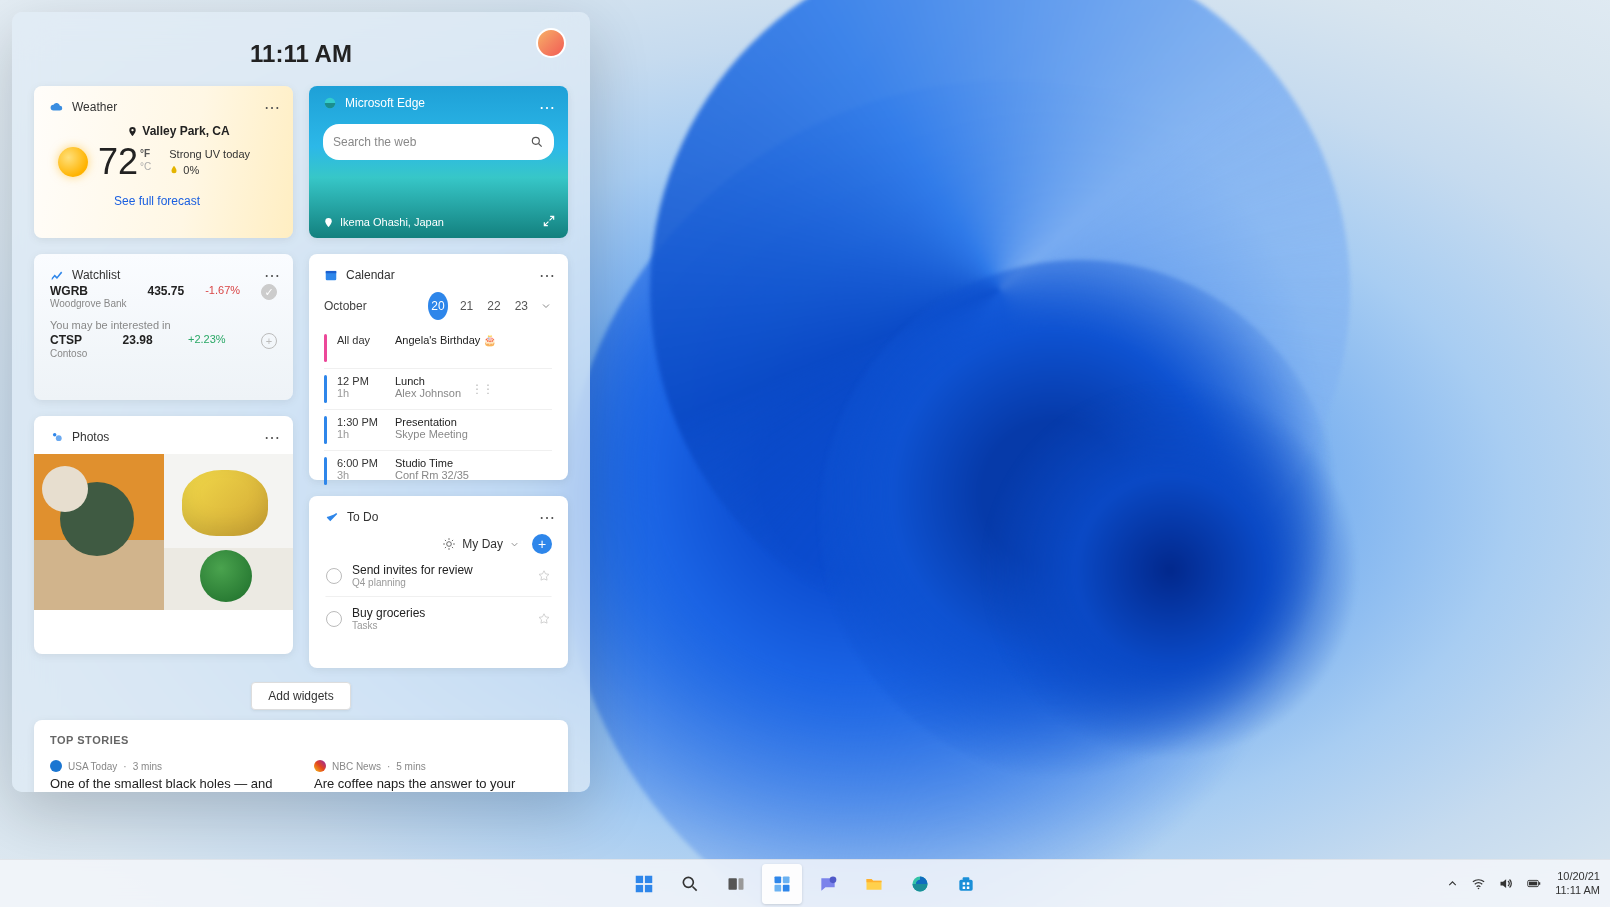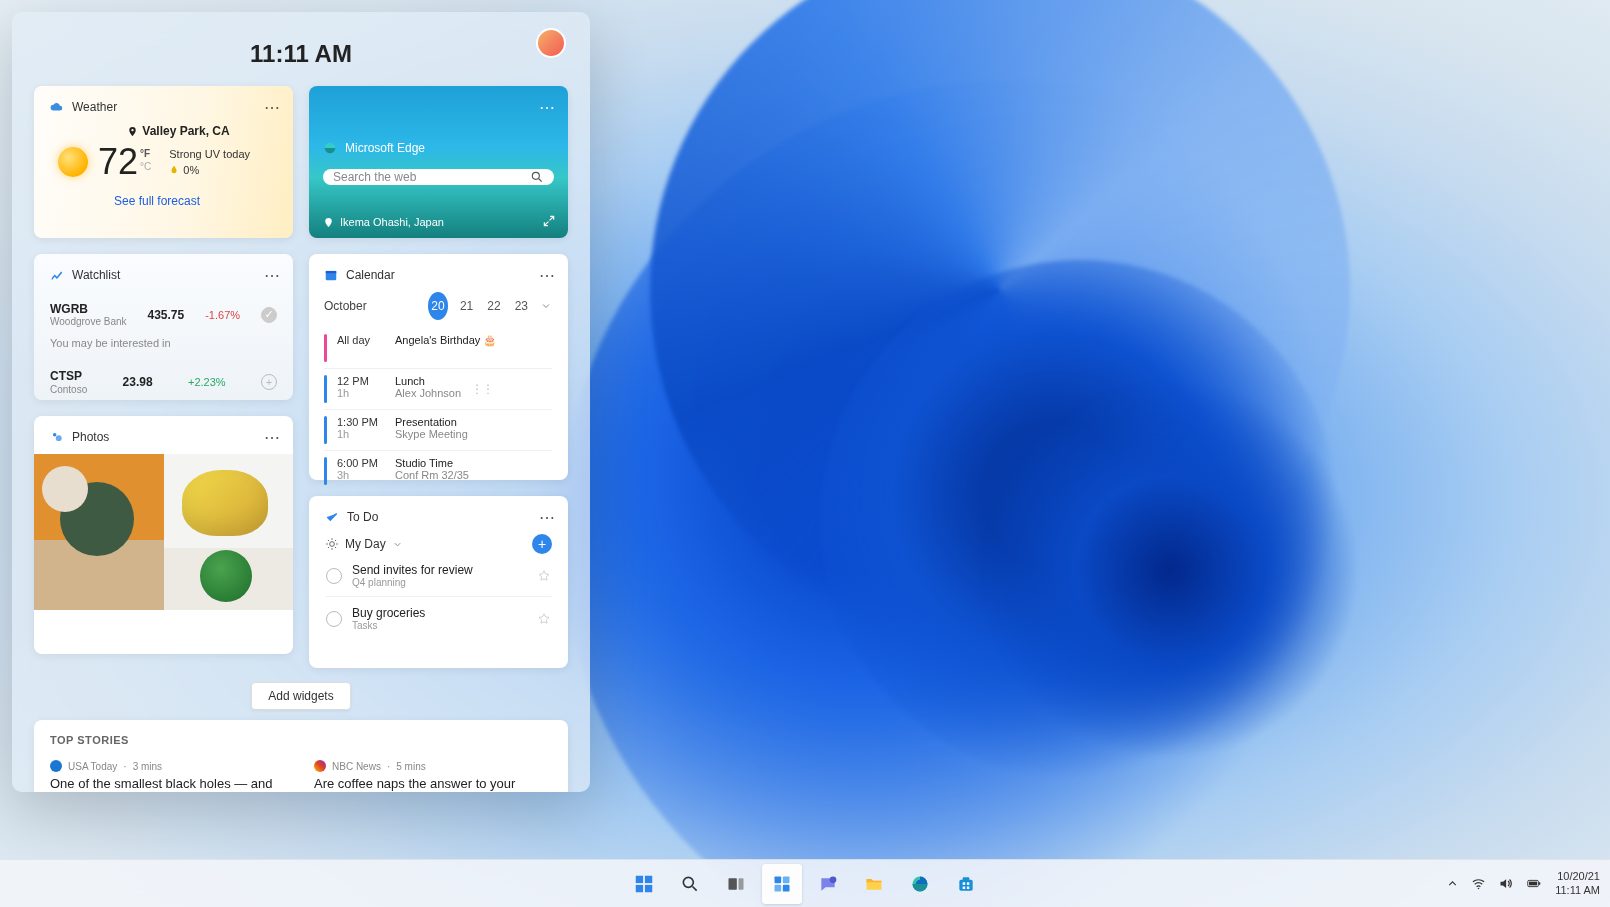--- a/index.html
+++ b/index.html
@@ -97,7 +97,7 @@
   .edge-card { height: 152px; padding:0; overflow:hidden;
     background: linear-gradient(180deg,#1ea0d7 0%, #2cb8e8 40%, #37c7c8 60%, #13807e 100%);
     color:#fff; position:relative;}
-  .edge-top { display:flex; align-items:center; gap:8px; padding:10px 14px; font-size:12px;margin-top:45px;}
+  .edge-top { display:flex; align-items:center; gap:8px; padding:10px 14px; font-size:12px;}
   .edge-more { color:#fff;}
   .search-pill { margin:4px 14px 0 14px; background:#fff; border-radius:16px; height:16px;
     display:flex; align-items:center; padding:0 10px; justify-content:space-between;}

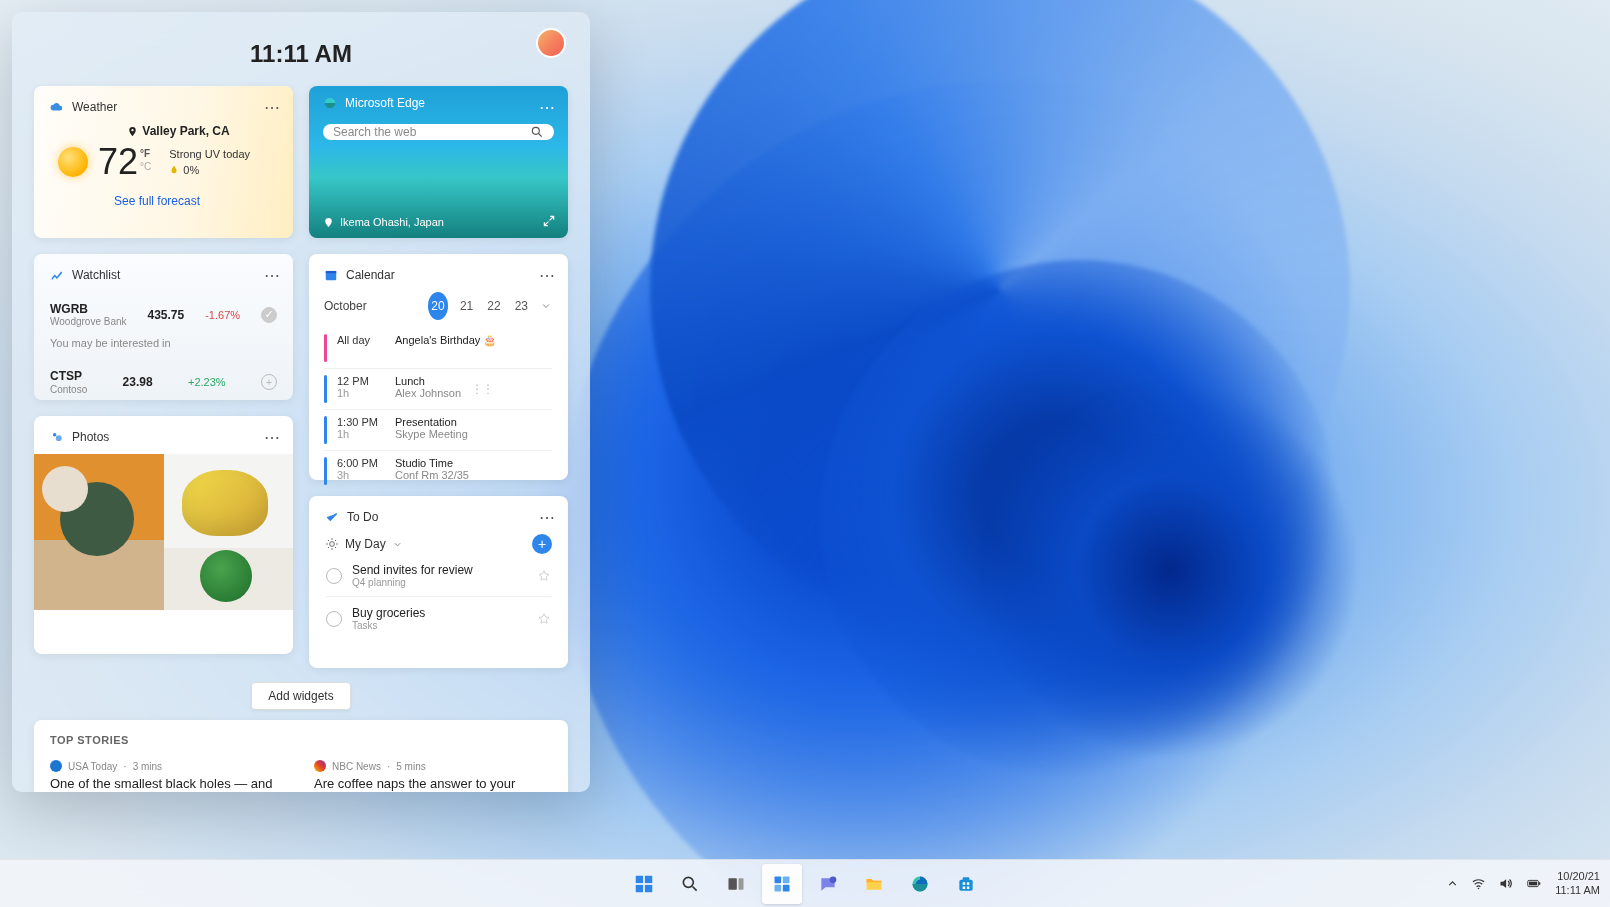--- a/index.html
+++ b/index.html
@@ -99,7 +99,7 @@
     color:#fff; position:relative;}
   .edge-top { display:flex; align-items:center; gap:8px; padding:10px 14px; font-size:12px;}
   .edge-more { color:#fff;}
-  .search-pill { margin:4px 14px 0 14px; background:#fff; border-radius:16px; height:16px;
+  .search-pill { margin:4px 14px 0 14px; background:#fff; border-radius:16px; height:36px;
     display:flex; align-items:center; padding:0 10px; justify-content:space-between;}
   .search-pill span{ color:#888; font-size:12px;}
   .edge-loc { position:absolute; left:14px; bottom:10px; font-size:11px; display:flex; align-items:center; gap:6px;}

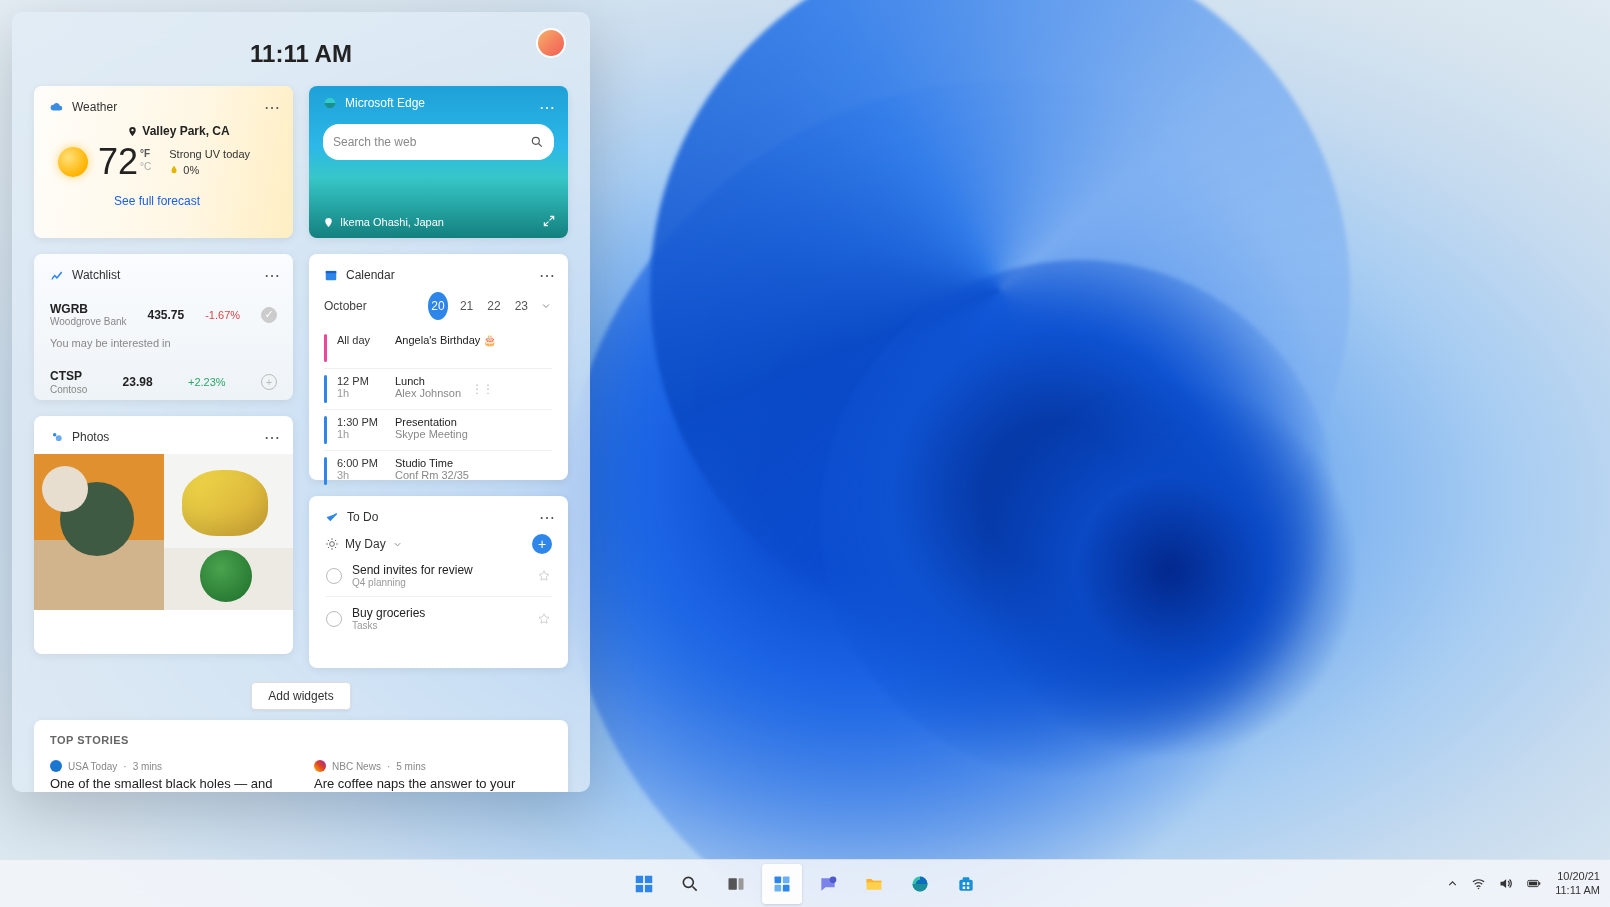--- a/index.html
+++ b/index.html
@@ -66,7 +66,7 @@
 
   
   .watchlist-card { height: 146px; background: linear-gradient(180deg,#fafcff,#eef3f7); }
-  .stock { display:flex; align-items:center; justify-content:space-between; margin-top:20px;}
+  .stock { display:flex; justify-content:space-between; margin-top:2px;}
   .stock .lbl { font-size:12px; color:#222; font-weight:600; line-height:1.2;}
   .stock .sub { font-size:10px; color:#888;}
   .stock .val { font-size:12px; font-weight:700; color:#222;}

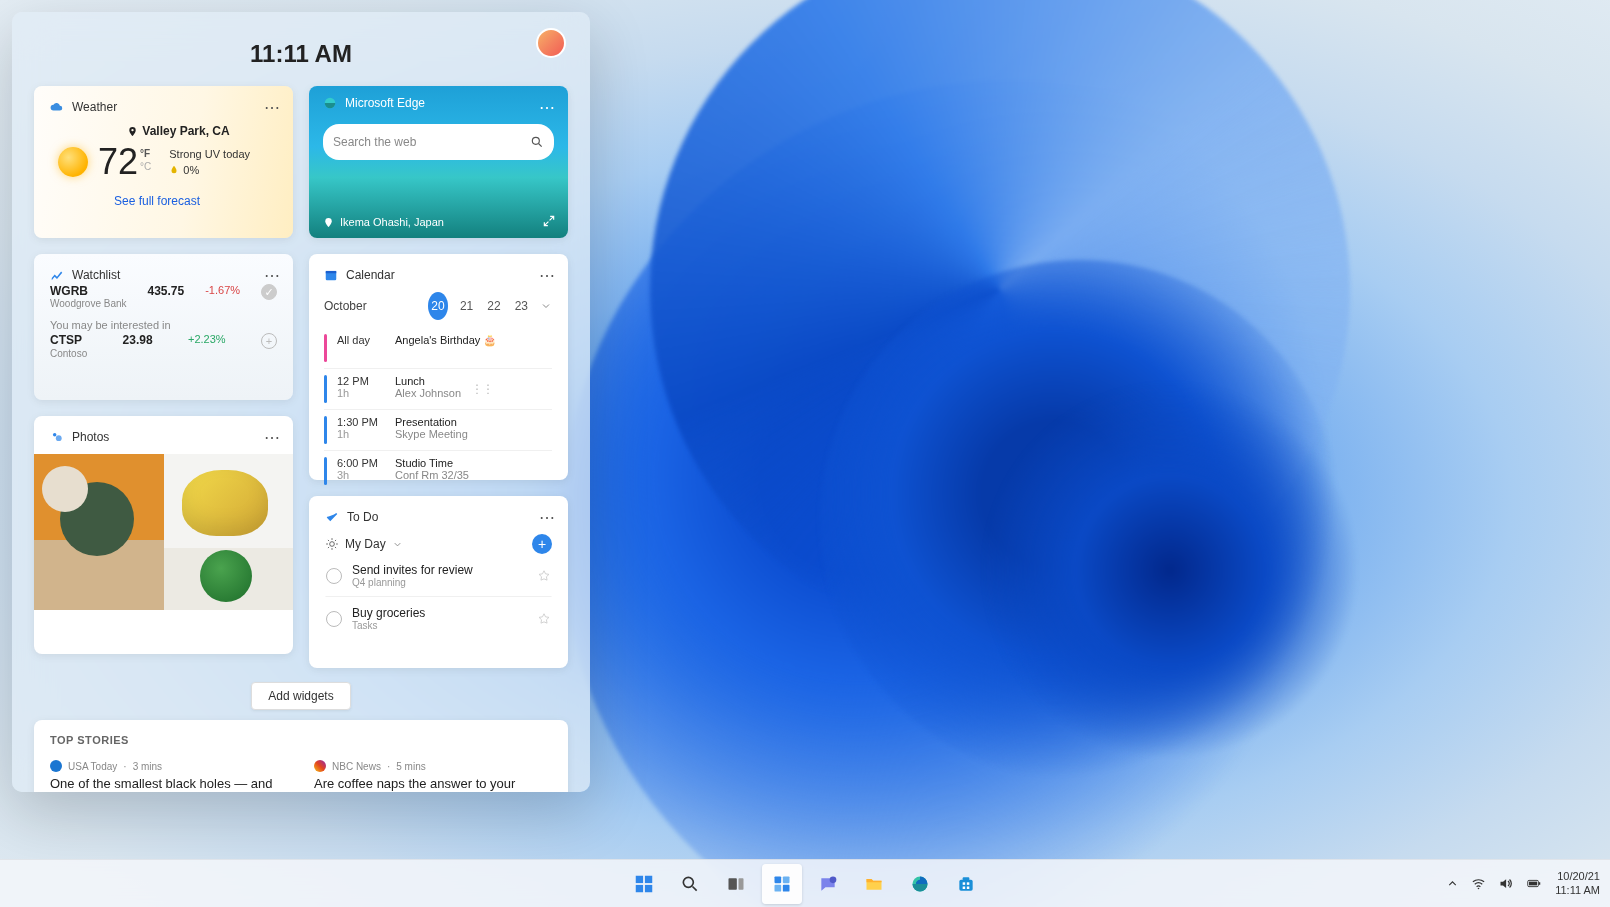--- a/index.html
+++ b/index.html
@@ -125,7 +125,7 @@
 
   
   .todo-card { height:172px; }
-  .myday { display:flex; align-items:center; gap:12px; margin-top:10px; font-size:12px; color:#333; justify-content:space-between;}
+  .myday { display:flex; align-items:center; gap:12px; margin-top:10px; font-size:12px; color:#333; justify-content:flex-end;}
   .myday .left{display:flex;align-items:center;gap:6px;}
   .add-btn{ width:20px;height:20px;border-radius:50%;background:#2e86ea;color:#fff;display:flex;align-items:center;justify-content:center;font-size:14px;cursor:pointer;}
   .task { display:flex; align-items:center; gap:10px; border:1px solid transparent; border-bottom:1px solid #f0f0f0; padding:8px 0; font-size:12px;}

